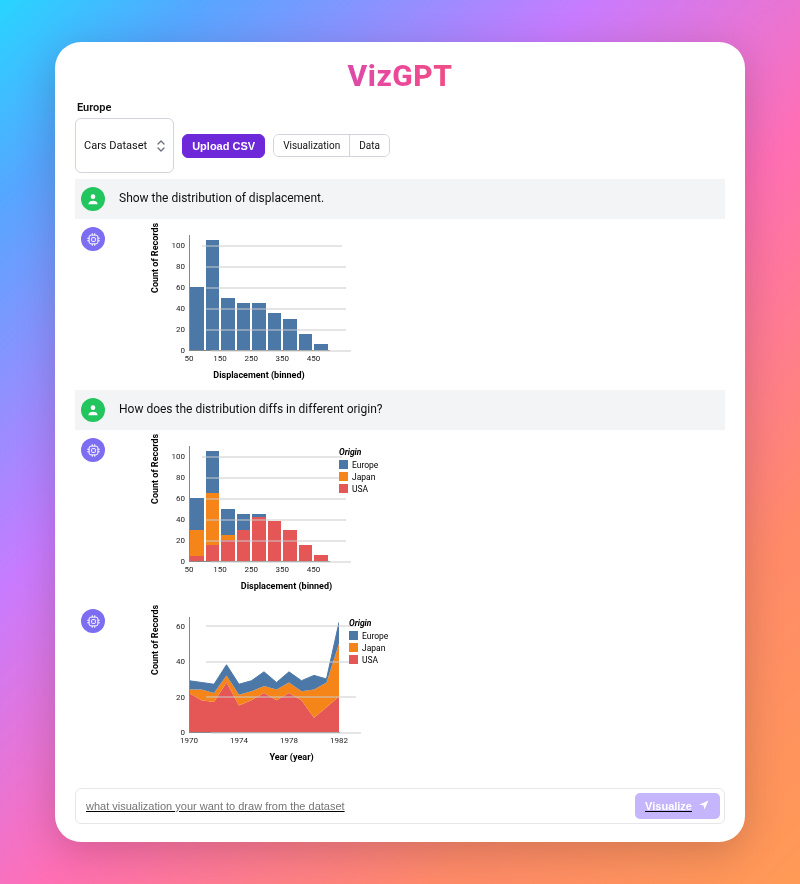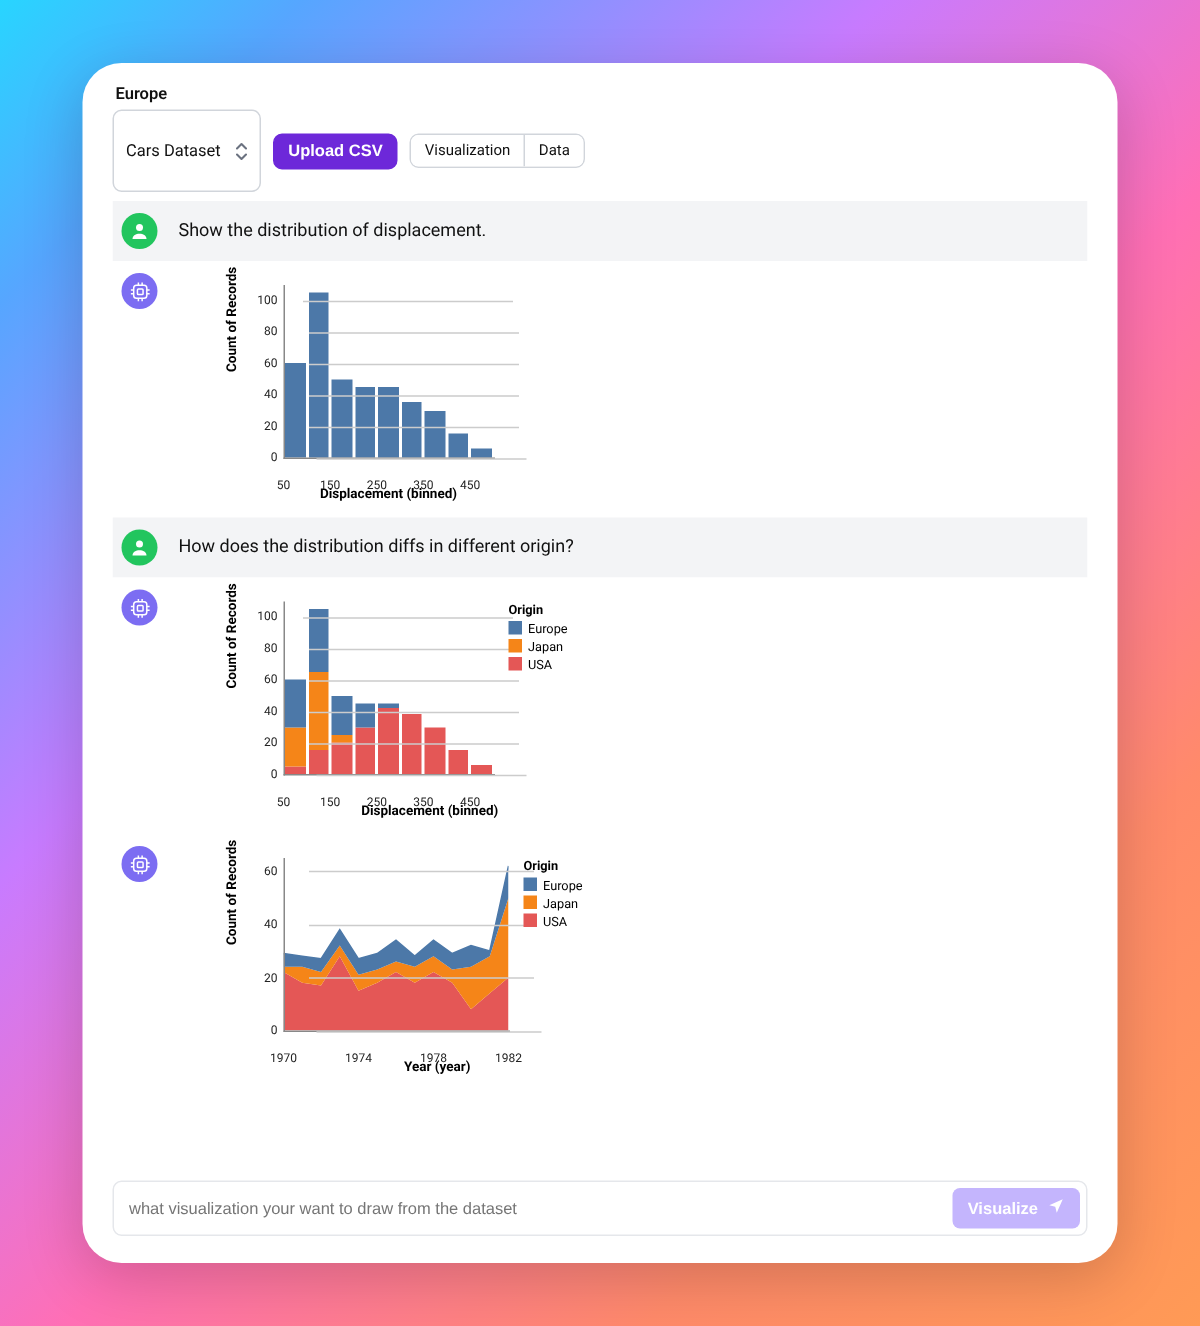--- a/index.html
+++ b/index.html
@@ -79,6 +79,7 @@
 <body>
 
 <div class="card">
+  <div class="title">VizGPT</div>
 
   <div class="ds-label">Europe</div>
   <div class="toolbar">

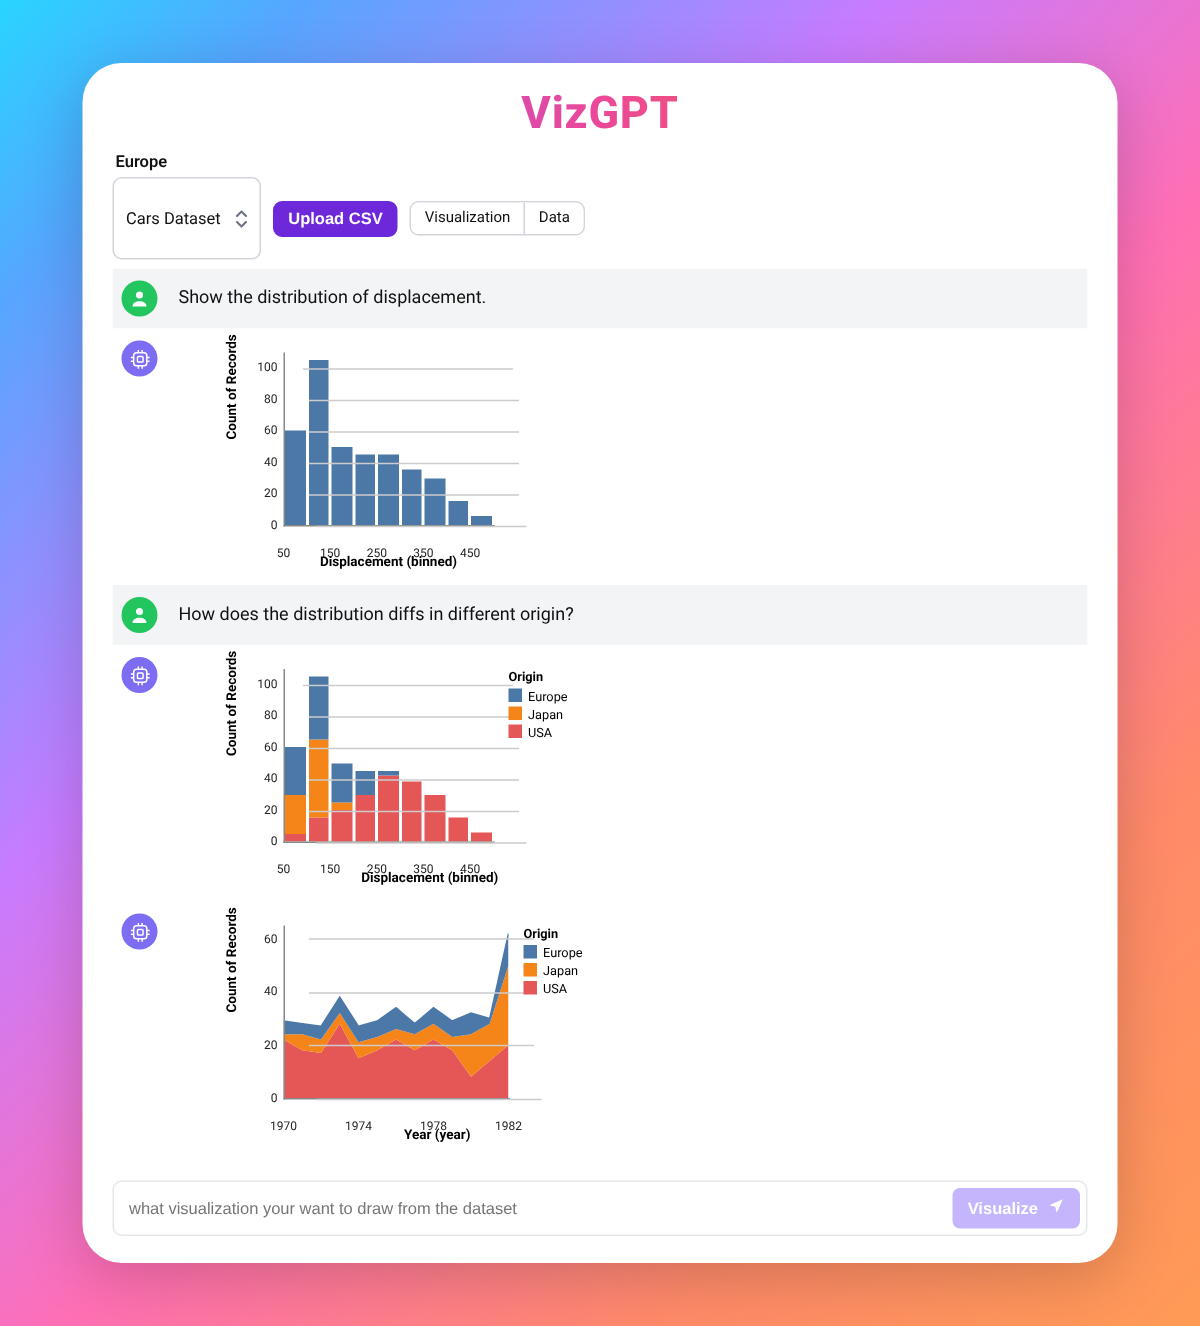--- a/index.html
+++ b/index.html
@@ -54,7 +54,7 @@
     transform-origin:left top;font-size:9px;font-weight:700;white-space:nowrap;}
   .xlabel{position:absolute;left:30px;right:4px;bottom:0;text-align:center;font-size:9px;font-weight:700;}
   .xticks,.yticks{position:absolute;font-size:8px;color:#222;}
-  .xticks{left:30px;right:4px;bottom:4px;height:12px;}
+  .xticks{left:30px;right:4px;bottom:14px;height:12px;}
   .xtick{position:absolute;transform:translateX(-50%);}
   .yticks{left:0;top:4px;bottom:30px;width:28px;}
   .ytick{position:absolute;right:2px;transform:translateY(50%);}

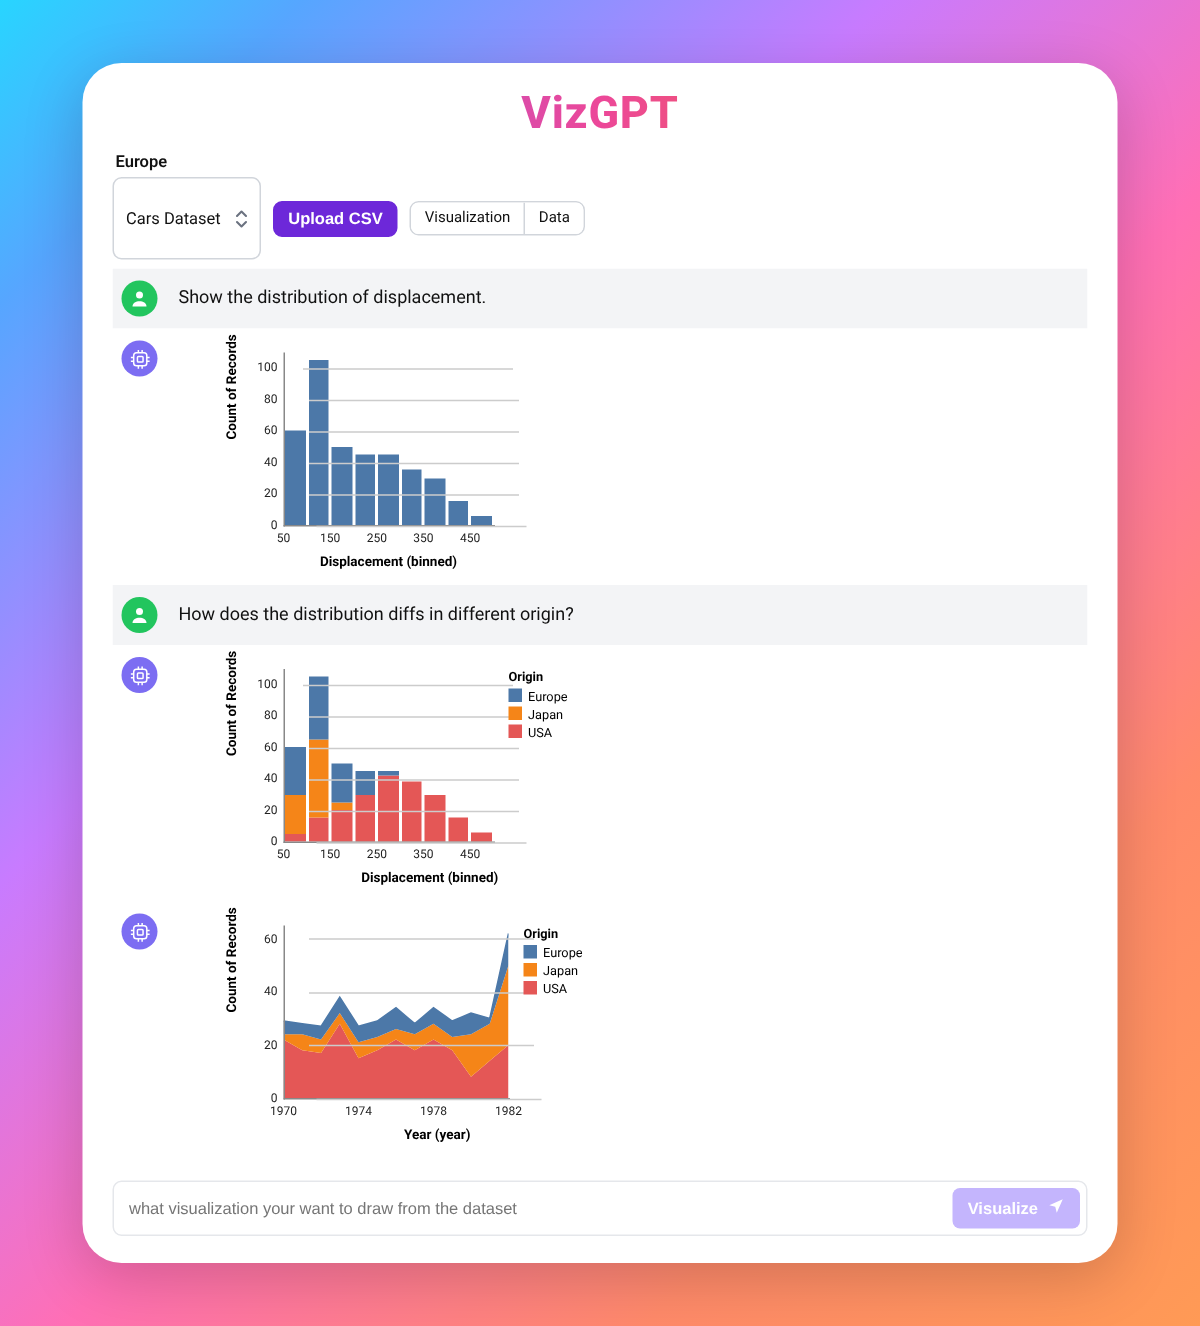--- a/index.html
+++ b/index.html
@@ -60,7 +60,7 @@
   .ytick{position:absolute;right:2px;transform:translateY(50%);}
   .ytick .line{position:absolute;height:1px;background:#ccc;}
   .legend{position:absolute;top:4px;font-size:8.5px;line-height:12px;}
-  .legend .lg-title{font-weight:700;margin-bottom:1px;}
+  .legend .lg-title{font-weight:700;margin-bottom:1px;font-style:italic;}
   .legend .sw{display:inline-block;width:9px;height:9px;margin-right:4px;vertical-align:-1px;}
 
   .bar,.barseg,.area{position:absolute;}

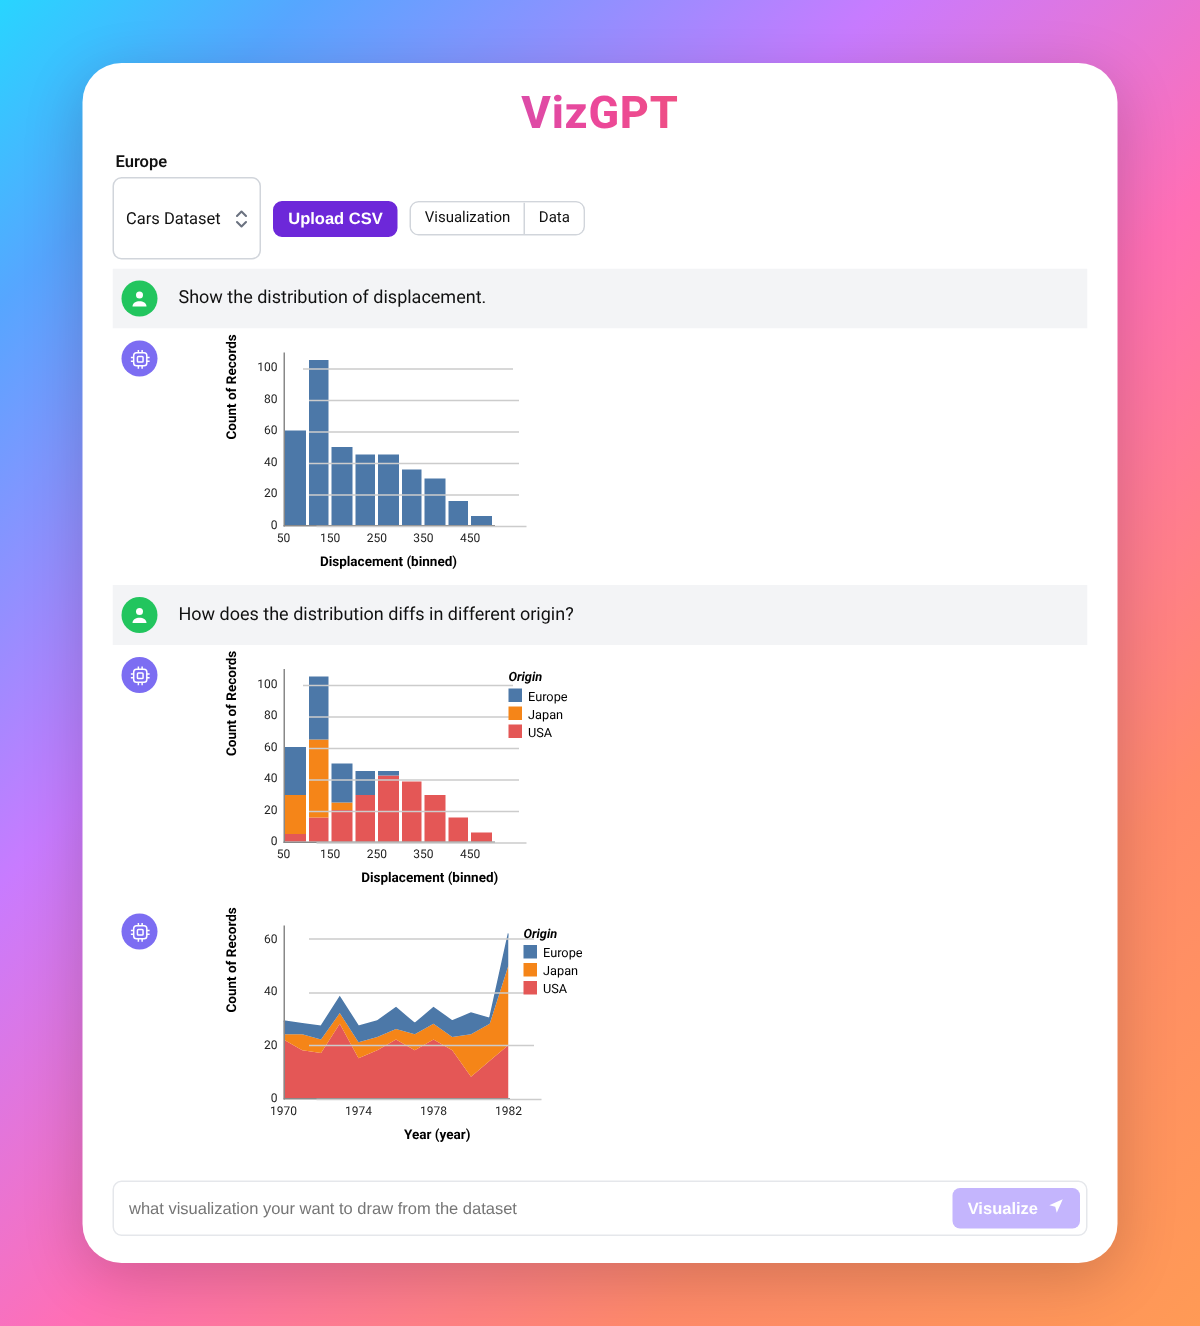--- a/index.html
+++ b/index.html
@@ -69,7 +69,7 @@
   
   .inputbar{
     margin-top:auto;display:flex;align-items:center;gap:10px;
-    border:1px solid #e5e7eb;border-radius:6px;padding:4px 4px 4px 10px;
+    border:1px solid #e5e7eb;border-radius:6px;padding:4px 4px 4px 10px;text-decoration:underline;
   }
   .inputbar input{flex:1;border:none;outline:none;font-size:11px;color:#9ca3af;padding:5px 0;}
   .vizbtn{background:#c4b5fd;color:#fff;border:none;border-radius:5px;

